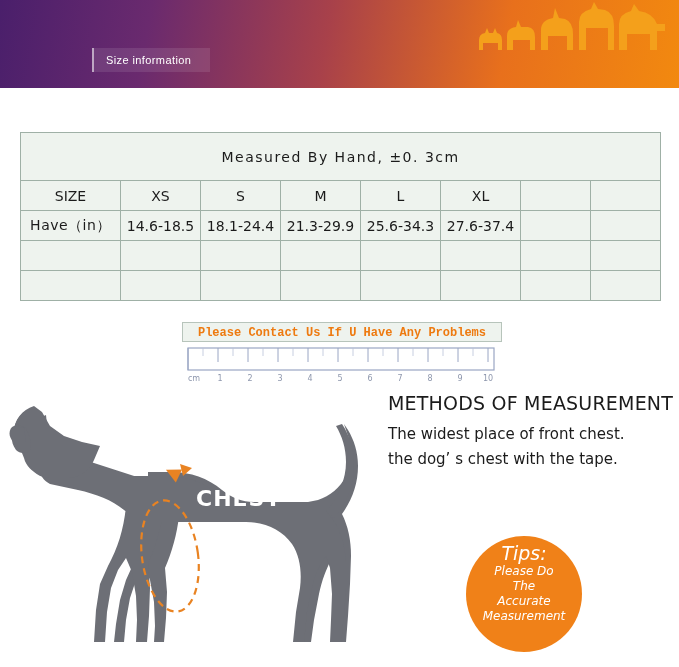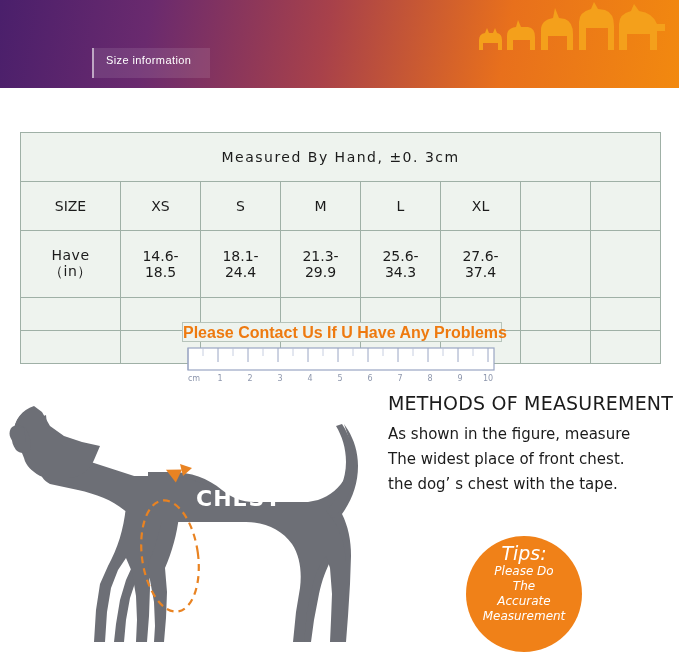--- a/index.html
+++ b/index.html
@@ -28,7 +28,7 @@
   .header-tab {
     position: absolute;
     left: 92px; top: 48px;
-    width: 118px; height: 30px;
+    width: 118px; height: 24px;
     background: rgba(255,255,255,0.10);
     border-left: 2px solid rgba(255,255,255,0.55);
   }

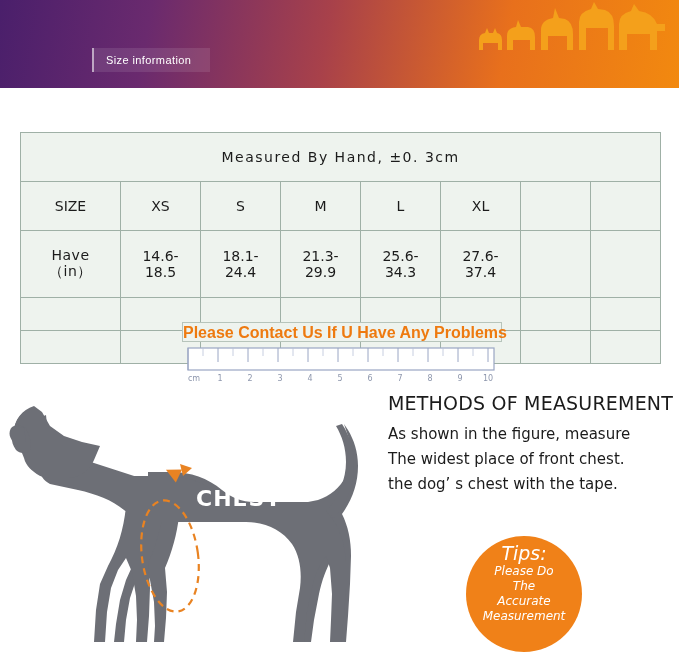--- a/index.html
+++ b/index.html
@@ -67,7 +67,7 @@
     font-size: 14px;
     color: #1b1b1b;
     font-family: "DejaVu Sans", sans-serif;
-    padding: 16px;
+    padding: 0;
   }
   td.title-cell {
     height: 48px !important;

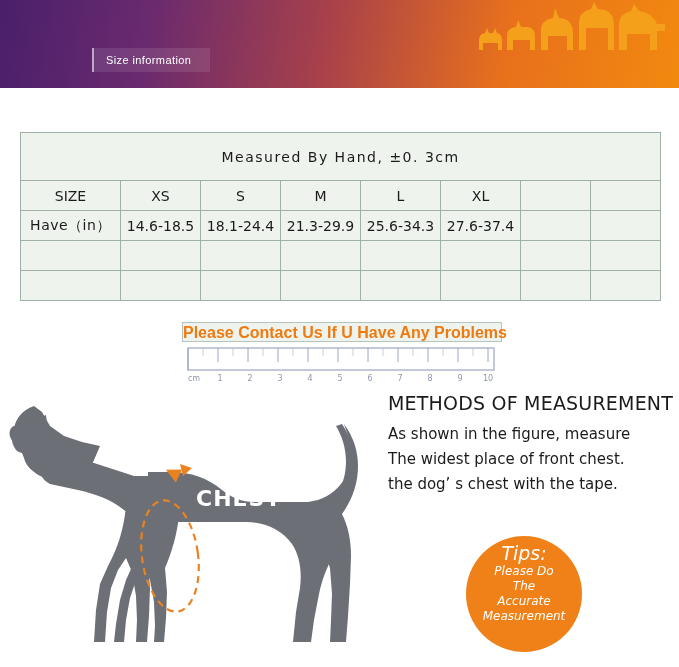--- a/index.html
+++ b/index.html
@@ -94,9 +94,10 @@
     display: block;
     color: #ee7a10;
     font-weight: bold;
-    font-size: 16px;
+    font-size: 12px;
     line-height: 20px;
     white-space: nowrap;
+    font-family: Liberation Mono, monospace;
   }
 
   

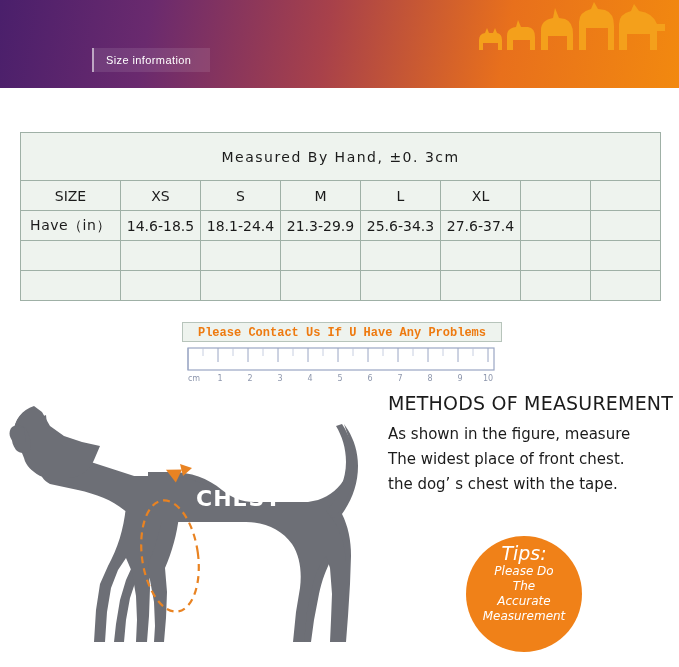--- a/index.html
+++ b/index.html
@@ -475,7 +475,6 @@
 
   <div class="methods-title">METHODS OF MEASUREMENT</div>
   <div class="methods-body">
-    <div>As shown in the figure, measure</div>
     <div>The widest place of front chest.</div>
     <div>the dog’ s chest with the tape.</div>
   </div>

